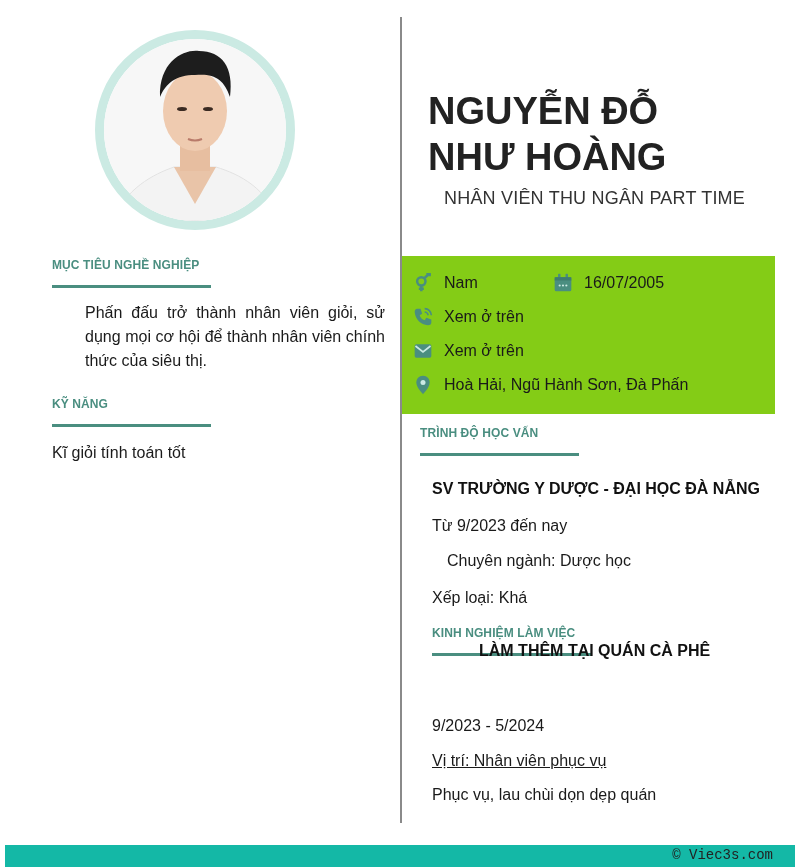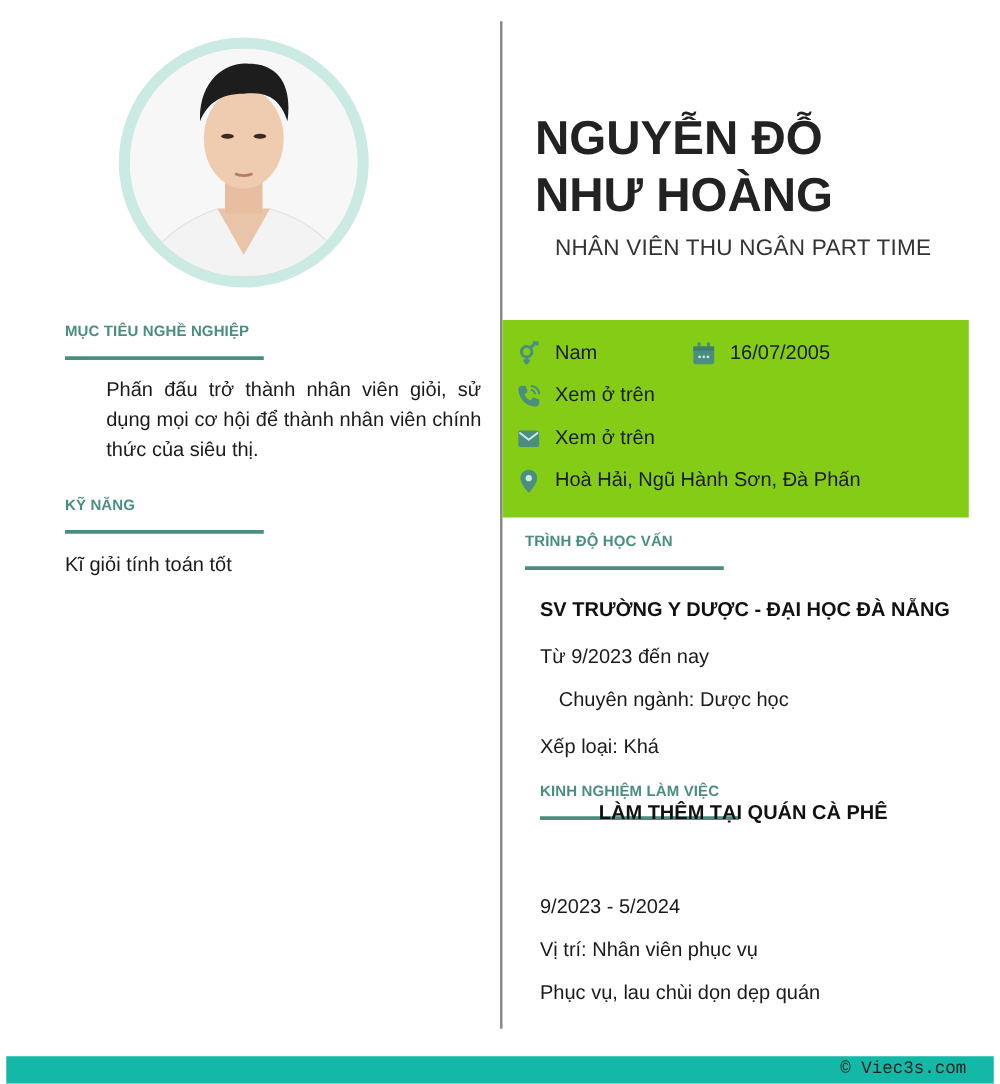--- a/index.html
+++ b/index.html
@@ -135,7 +135,7 @@
 </div>
 <div class="entry-title" style="left:432px; top:642px;margin-left:47px;">LÀM THÊM TẠI QUÁN CÀ PHÊ</div>
 <div class="text" style="left:432px; top:714px;">9/2023 - 5/2024</div>
-<div class="text" style="left:432px; top:749px;">Vị trí: Nhân viên phục vụ</div>
+<div class="text" style="left:432px; top:749px;text-decoration:underline;">Vị trí: Nhân viên phục vụ</div>
 <div class="text" style="left:432px; top:783px;">Phục vụ, lau chùi dọn dẹp quán</div>
 
 <div class="footer">

